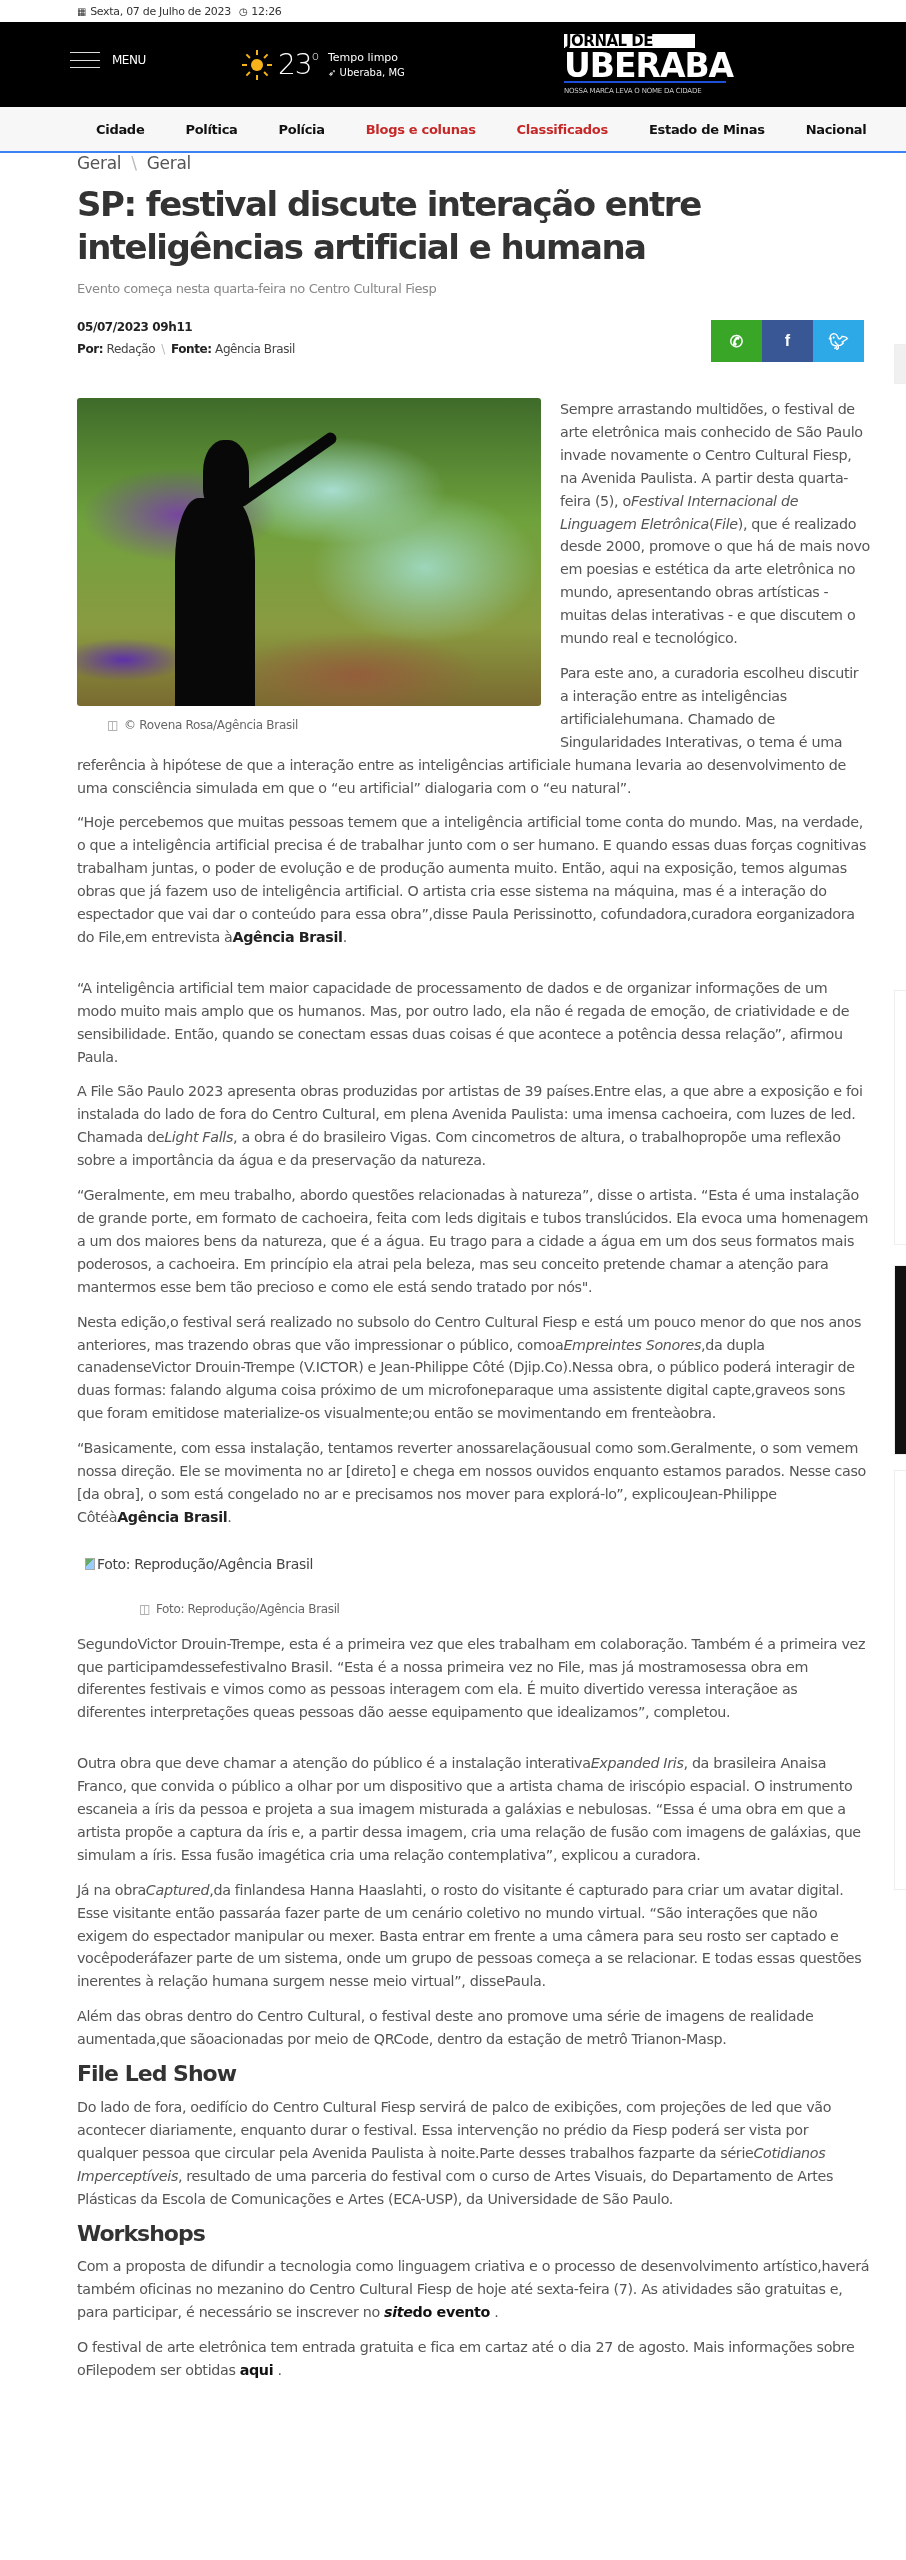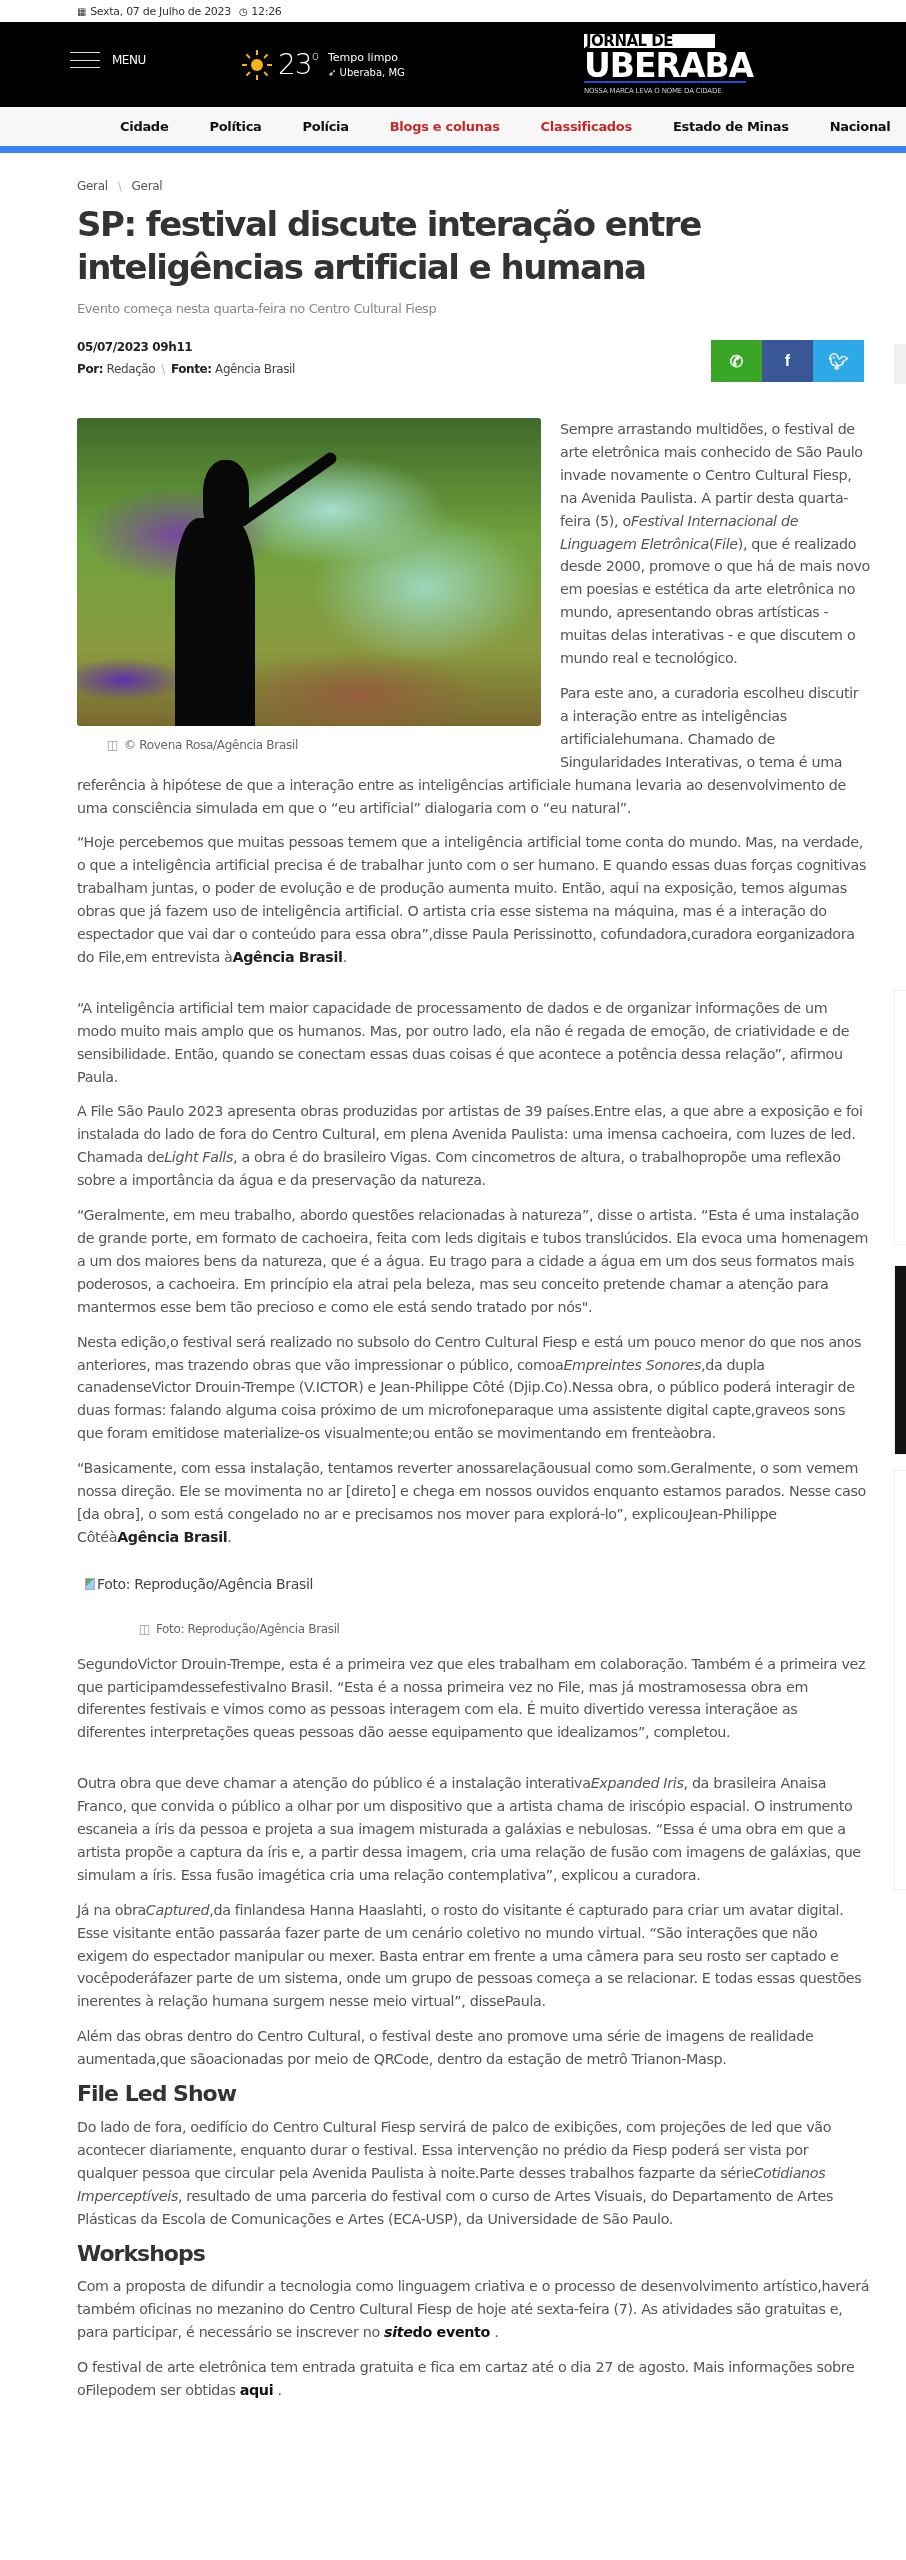--- a/index.html
+++ b/index.html
@@ -27,7 +27,7 @@
   .wx-text { margin-left: 10px; color: #fff; font-size: 11px; line-height: 15px; font-family: "DejaVu Sans", sans-serif; }
   .wx-text .loc { font-size: 10px; }
 
-  .logo { position: absolute; left: 584px; top: 10px; width: 162px; color: #fff; }
+  .logo { position: absolute; left: 564px; top: 10px; width: 162px; color: #fff; }
   .logo .l1 { display: inline-block; background: #fff; color: #000; font-weight: 900; font-size: 15px; line-height: 14px; padding: 0 42px 0 2px; font-family: "DejaVu Sans", sans-serif; letter-spacing: -0.5px; }
   .logo .l2 { font-weight: 900; font-size: 33px; line-height: 31px; letter-spacing: -1px; font-family: "DejaVu Sans", sans-serif; border-bottom: 2px solid #1d4ed8; }
   .logo .l3 { font-size: 7px; letter-spacing: -0.2px; margin-top: 4px; font-family: "DejaVu Sans", sans-serif; color: #ccc; }

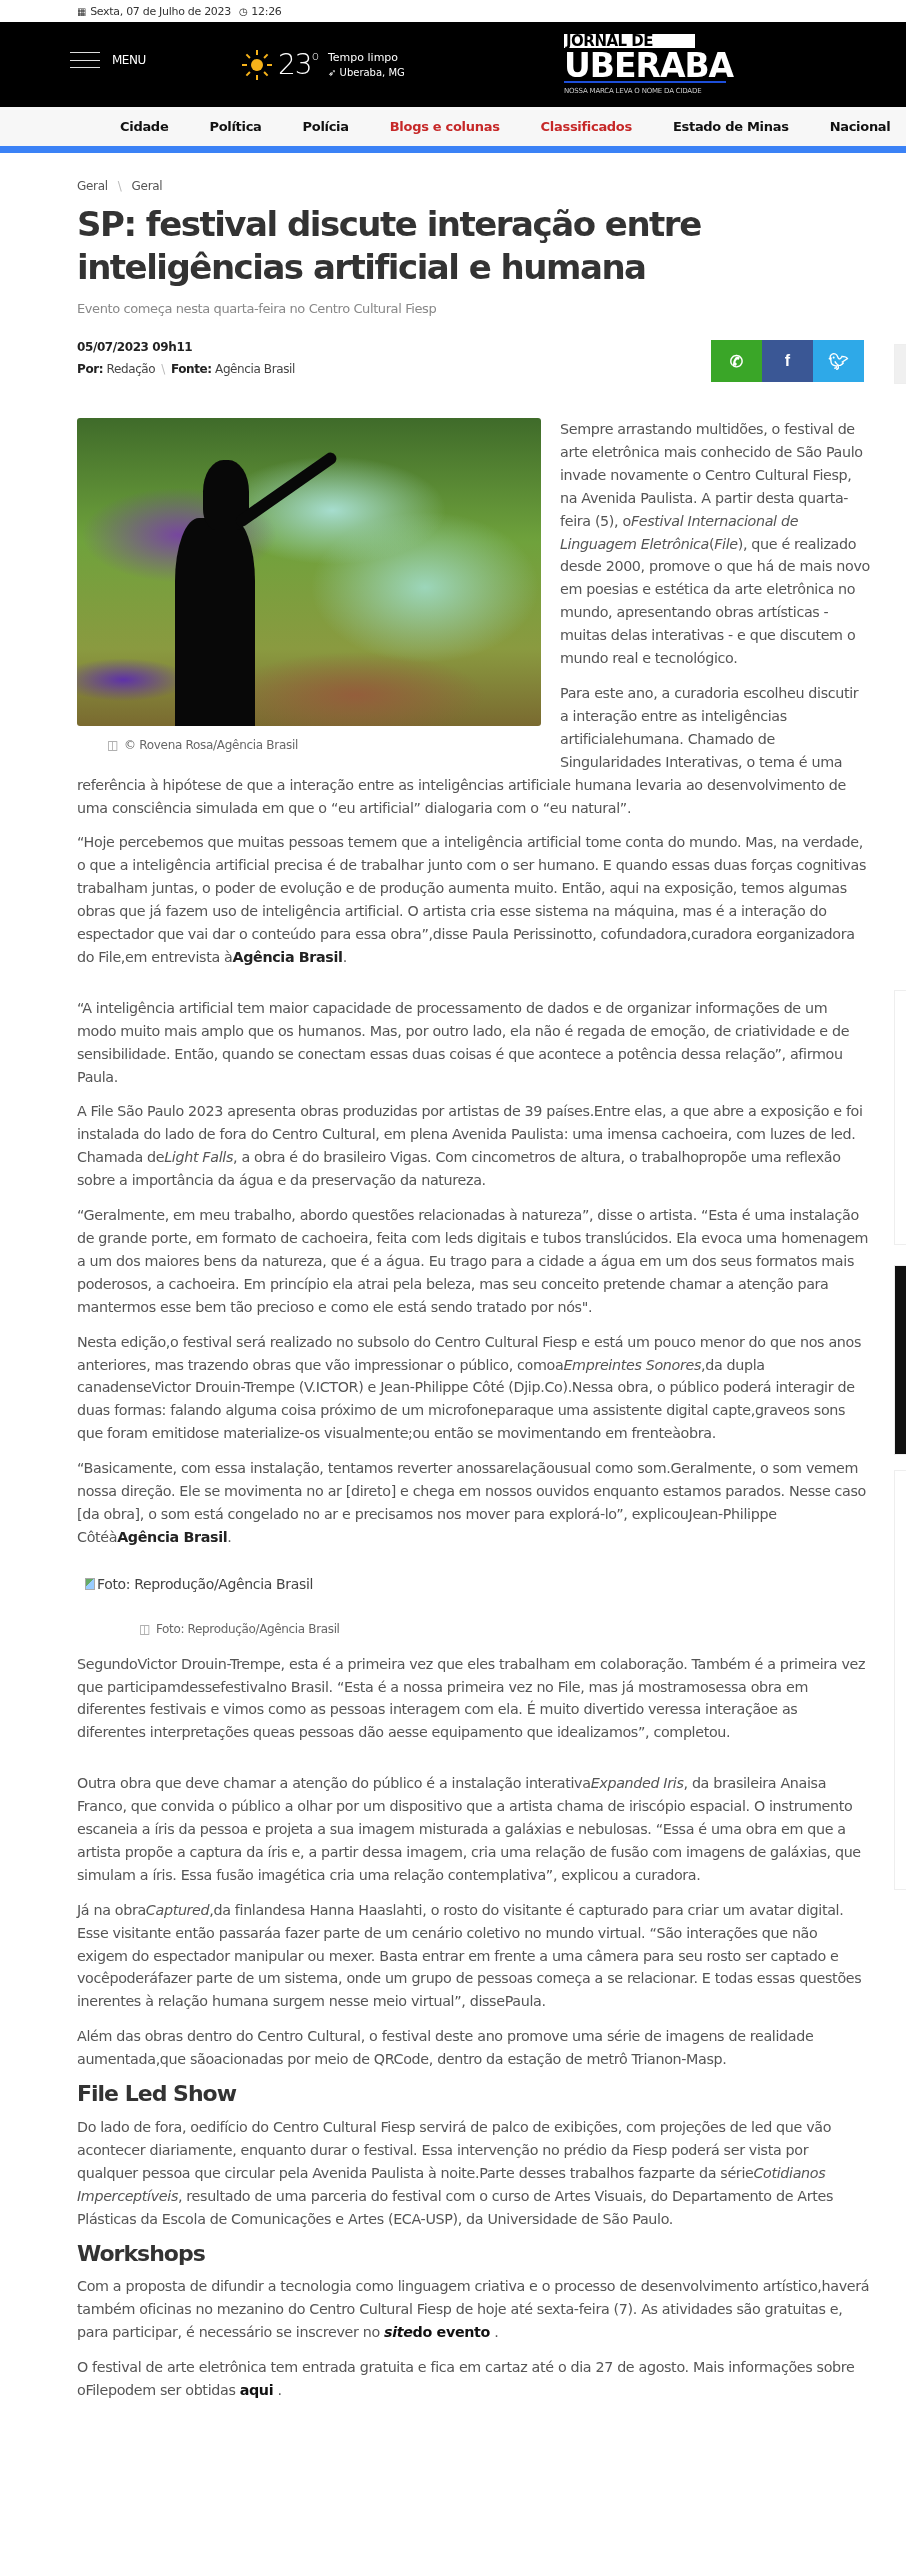--- a/index.html
+++ b/index.html
@@ -32,7 +32,7 @@
   .logo .l2 { font-weight: 900; font-size: 33px; line-height: 31px; letter-spacing: -1px; font-family: "DejaVu Sans", sans-serif; border-bottom: 2px solid #1d4ed8; }
   .logo .l3 { font-size: 7px; letter-spacing: -0.2px; margin-top: 4px; font-family: "DejaVu Sans", sans-serif; color: #ccc; }
 
-  .nav { height: 46px; background: #f7f7f7; border-bottom: 7px solid #3b82f6; display: flex; align-items: center; padding-left: 120px; white-space: nowrap; overflow: hidden; }
+  .nav { height: 46px; background: #f7f7f7; border-bottom: 2px solid #3b82f6; display: flex; align-items: center; padding-left: 96px; white-space: nowrap; overflow: hidden; }
   .nav a { font-weight: bold; font-size: 13px; color: #111; margin-right: 41px; text-decoration: none; letter-spacing: -0.3px; font-family: "DejaVu Sans", sans-serif; }
   .nav a.red { color: #c62828; }
 

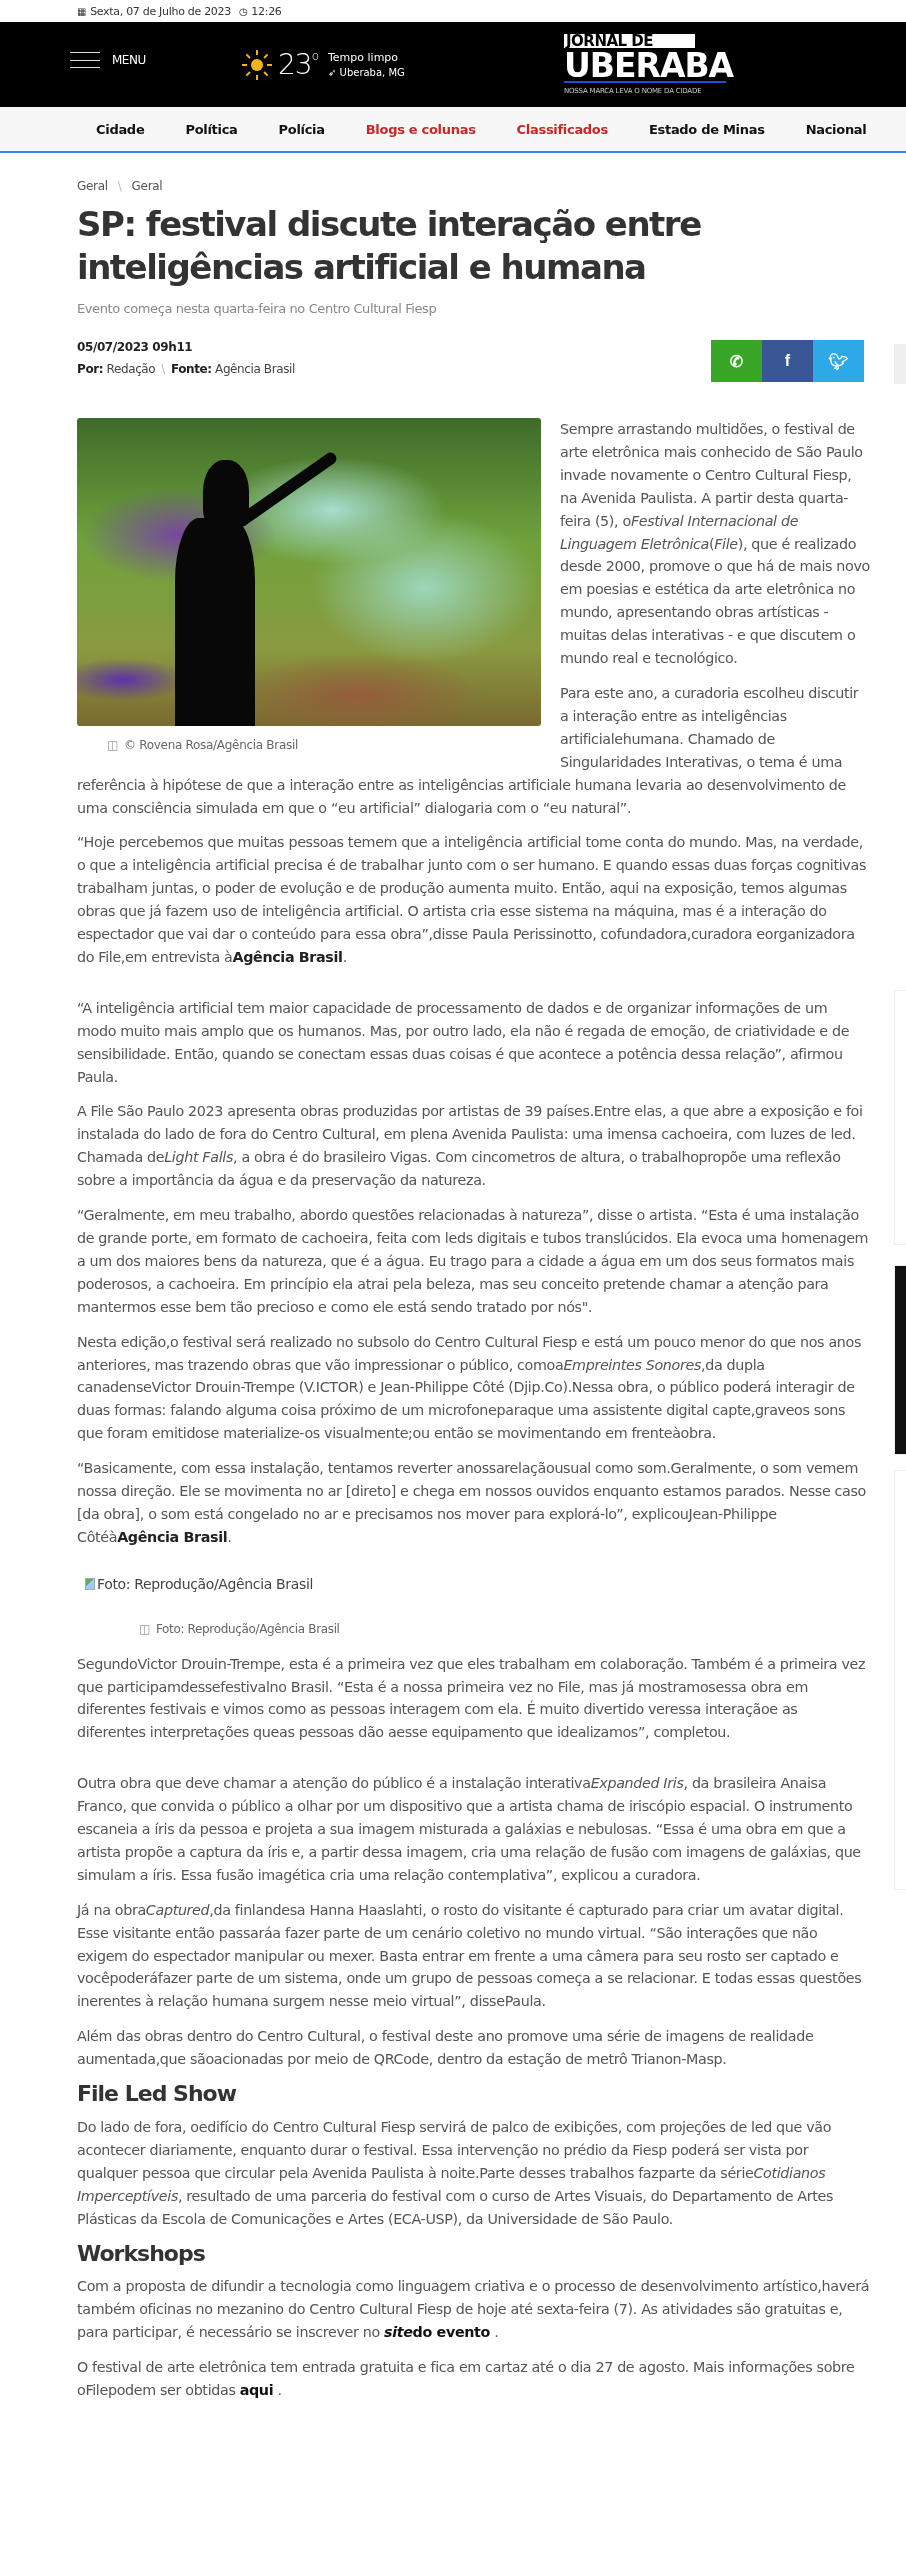--- a/index.html
+++ b/index.html
@@ -37,7 +37,7 @@
   .nav a.red { color: #c62828; }
 
   .article { padding: 0 0 0 77px; width: 870px; }
-  .breadcrumb { margin-top: 26px; font-size: 12px; color: #555; font-family: "DejaVu Sans", sans-serif; letter-spacing: -0.3px; }
+  .breadcrumb { font-size: 17px; color: #555; font-family: "DejaVu Sans", sans-serif; letter-spacing: -0.3px; }
   .breadcrumb .sep { color: #bbb; margin: 0 10px; }
   h1 { margin-top: 10px; font-family: "DejaVu Sans", sans-serif; font-weight: bold; font-size: 34px; line-height: 43px; color: #333; letter-spacing: -1.5px; width: 640px; }
   .subtitle { margin-top: 12px; font-size: 13px; color: #888; font-family: "DejaVu Sans", sans-serif; letter-spacing: -0.4px; }

